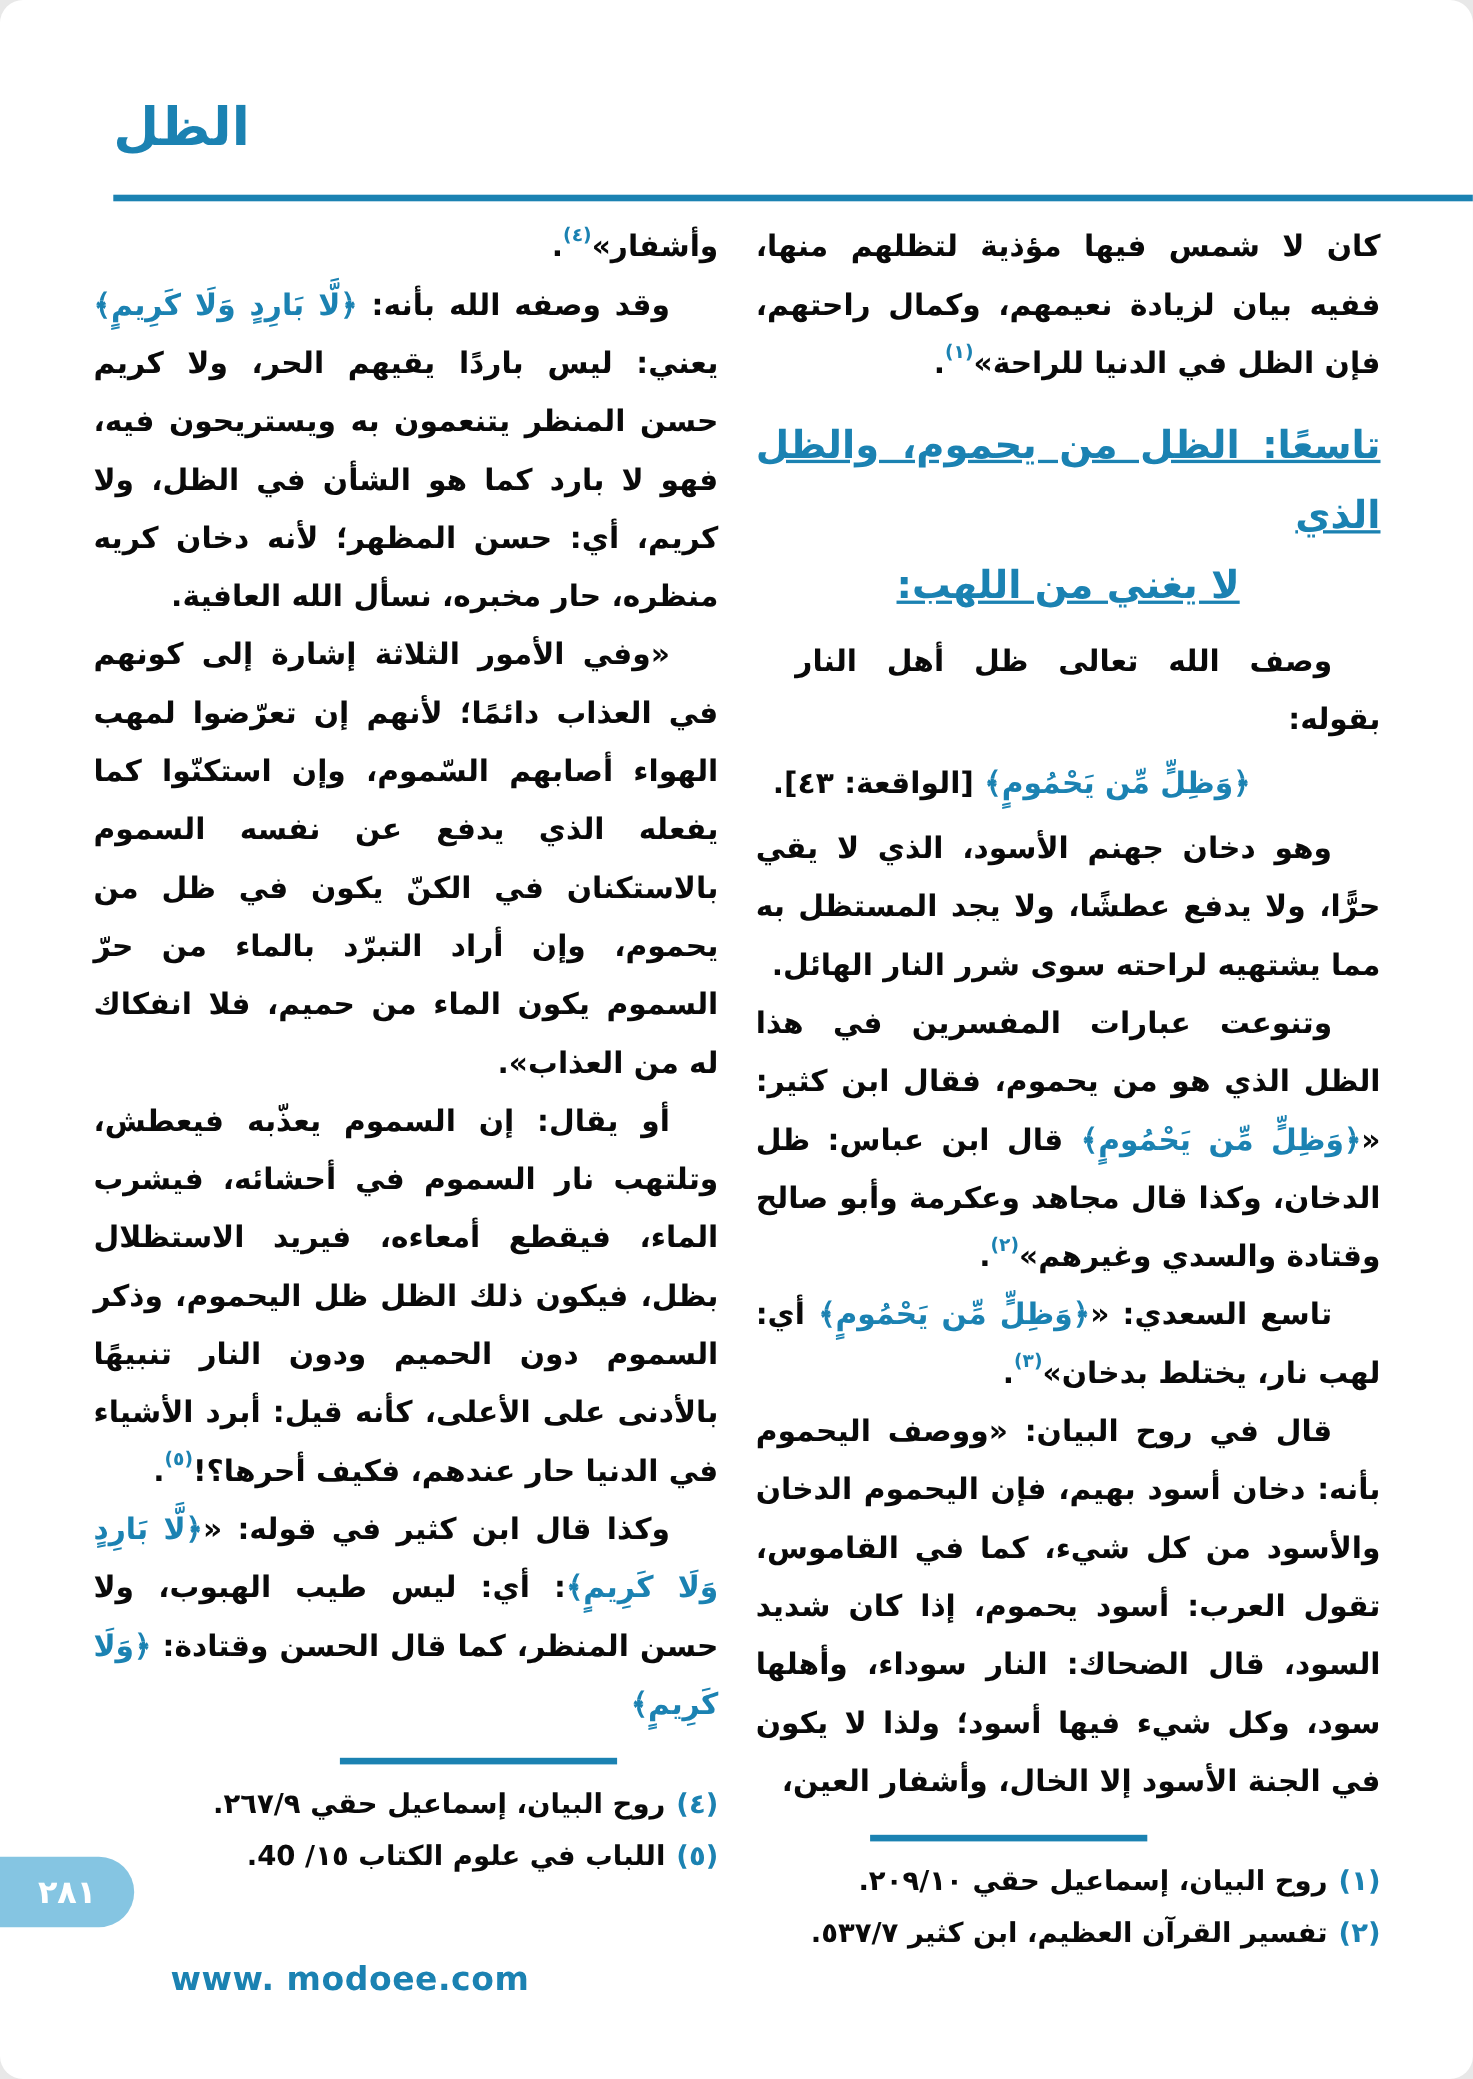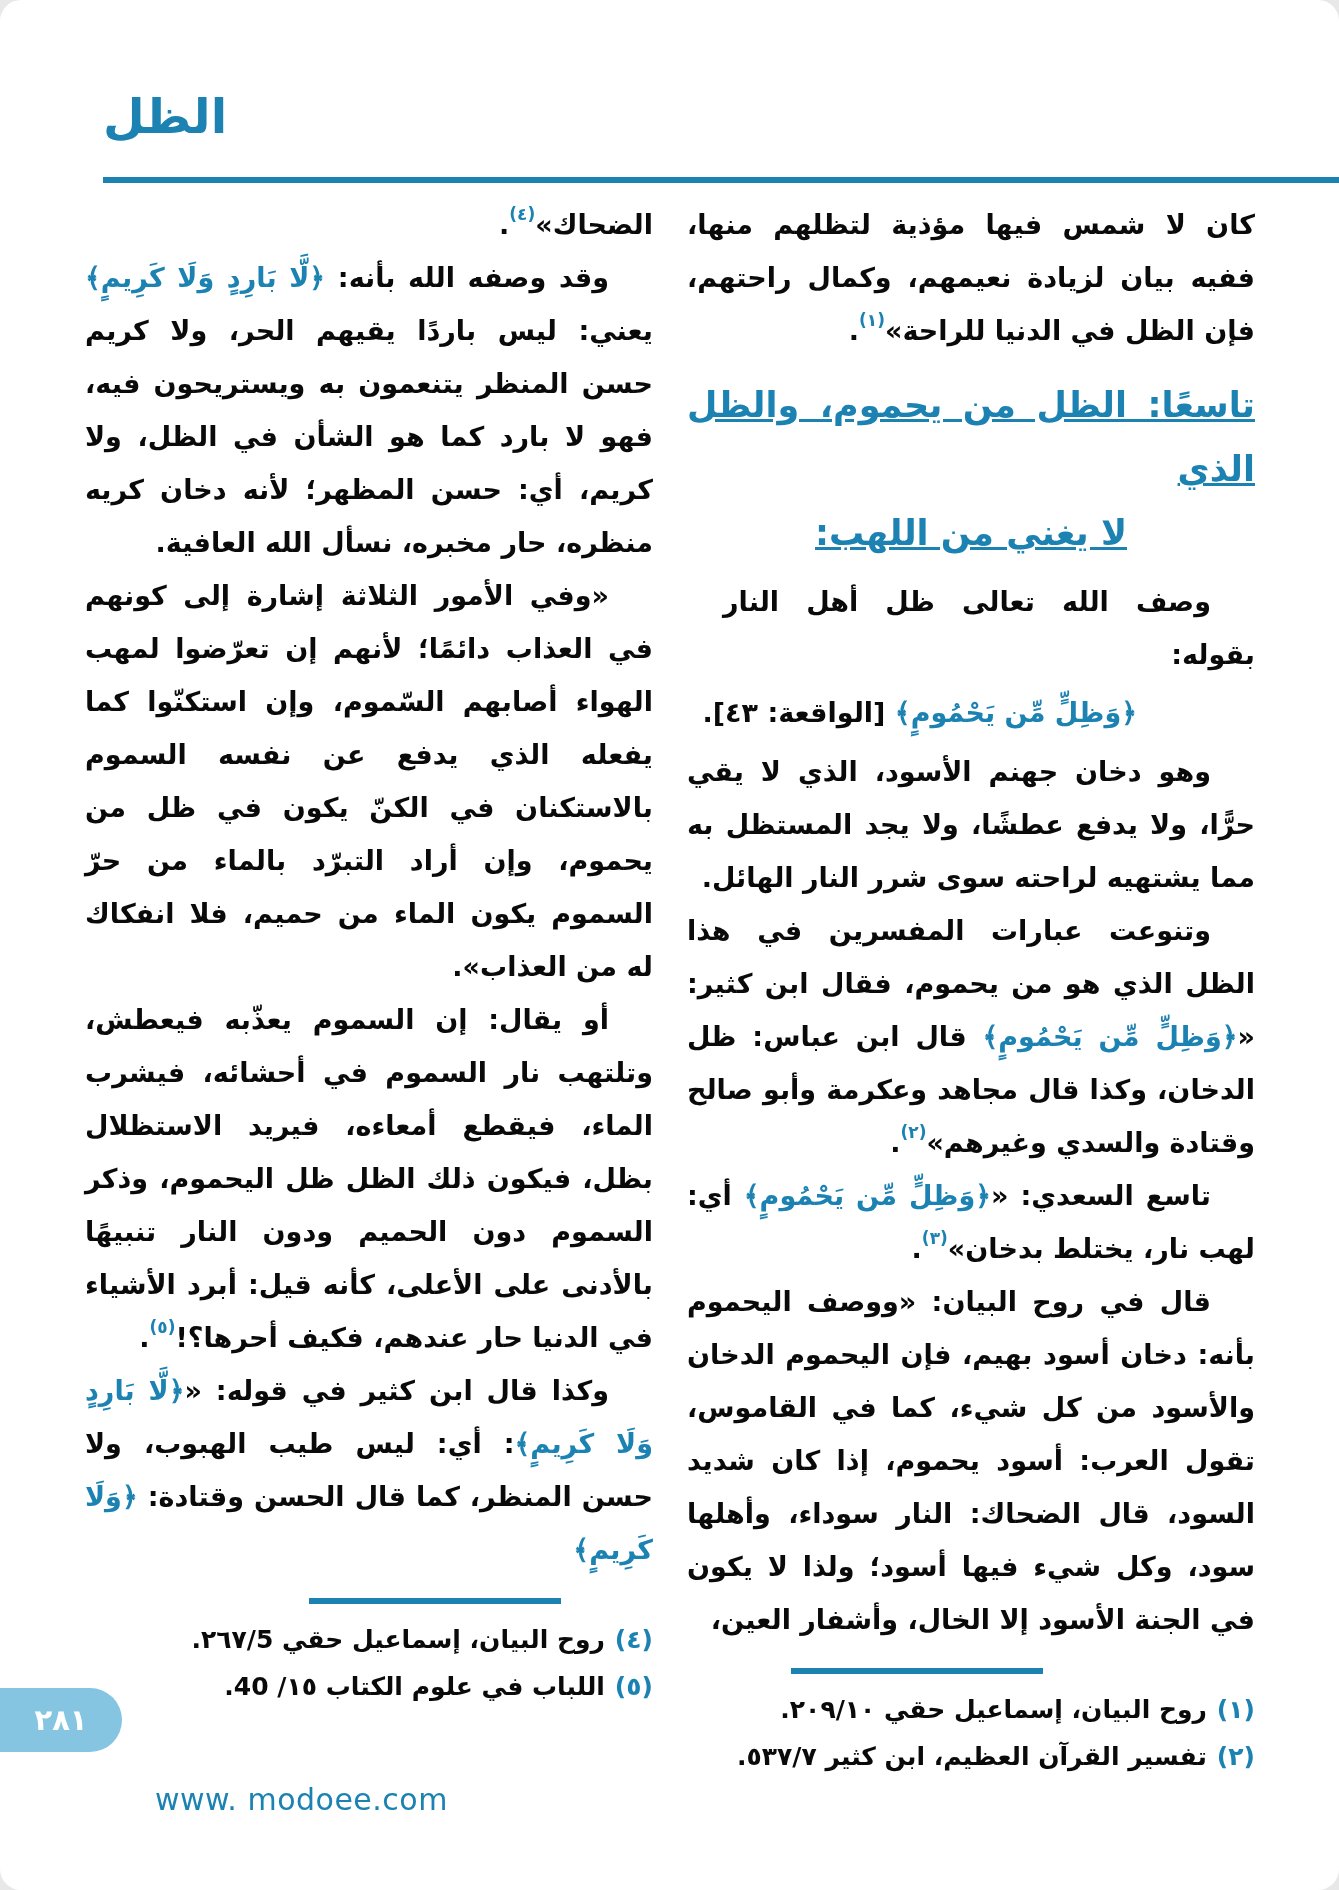--- a/index.html
+++ b/index.html
@@ -96,7 +96,7 @@
         </div>
       </div>
     <div class="col col-left" id="col-left">
-        <p class="body-p flush"><span>الضحاك»</span><sup class="rs">(٤)</sup><span>.</span></p>
+        <p class="body-p flush"><span>وأشفار»</span><sup class="rs">(٤)</sup><span>.</span></p>
         <p class="body-p"><span>وقد وصفه الله بأنه: </span><span class="rq">﴿لَّا بَارِدٍ وَلَا كَرِيمٍ﴾</span><span> يعني: ليس باردًا يقيهم الحر، ولا كريم حسن المنظر يتنعمون به ويستريحون فيه، فهو لا بارد كما هو الشأن في الظل، ولا كريم، أي: حسن المظهر؛ لأنه دخان كريه منظره، حار مخبره، نسأل الله العافية.</span></p>
         <p class="body-p"><span>«وفي الأمور الثلاثة إشارة إلى كونهم في العذاب دائمًا؛ لأنهم إن تعرّضوا لمهب الهواء أصابهم السّموم، وإن استكنّوا كما يفعله الذي يدفع عن نفسه السموم بالاستكنان في الكنّ يكون في ظل من يحموم، وإن أراد التبرّد بالماء من حرّ السموم يكون الماء من حميم، فلا انفكاك له من العذاب».</span></p>
         <p class="body-p"><span>أو يقال: إن السموم يعذّبه فيعطش، وتلتهب نار السموم في أحشائه، فيشرب الماء، فيقطع أمعاءه، فيريد الاستظلال بظل، فيكون ذلك الظل ظل اليحموم، وذكر السموم دون الحميم ودون النار تنبيهًا بالأدنى على الأعلى، كأنه قيل: أبرد الأشياء في الدنيا حار عندهم، فكيف أحرها؟!</span><sup class="rs">(٥)</sup><span>.</span></p>

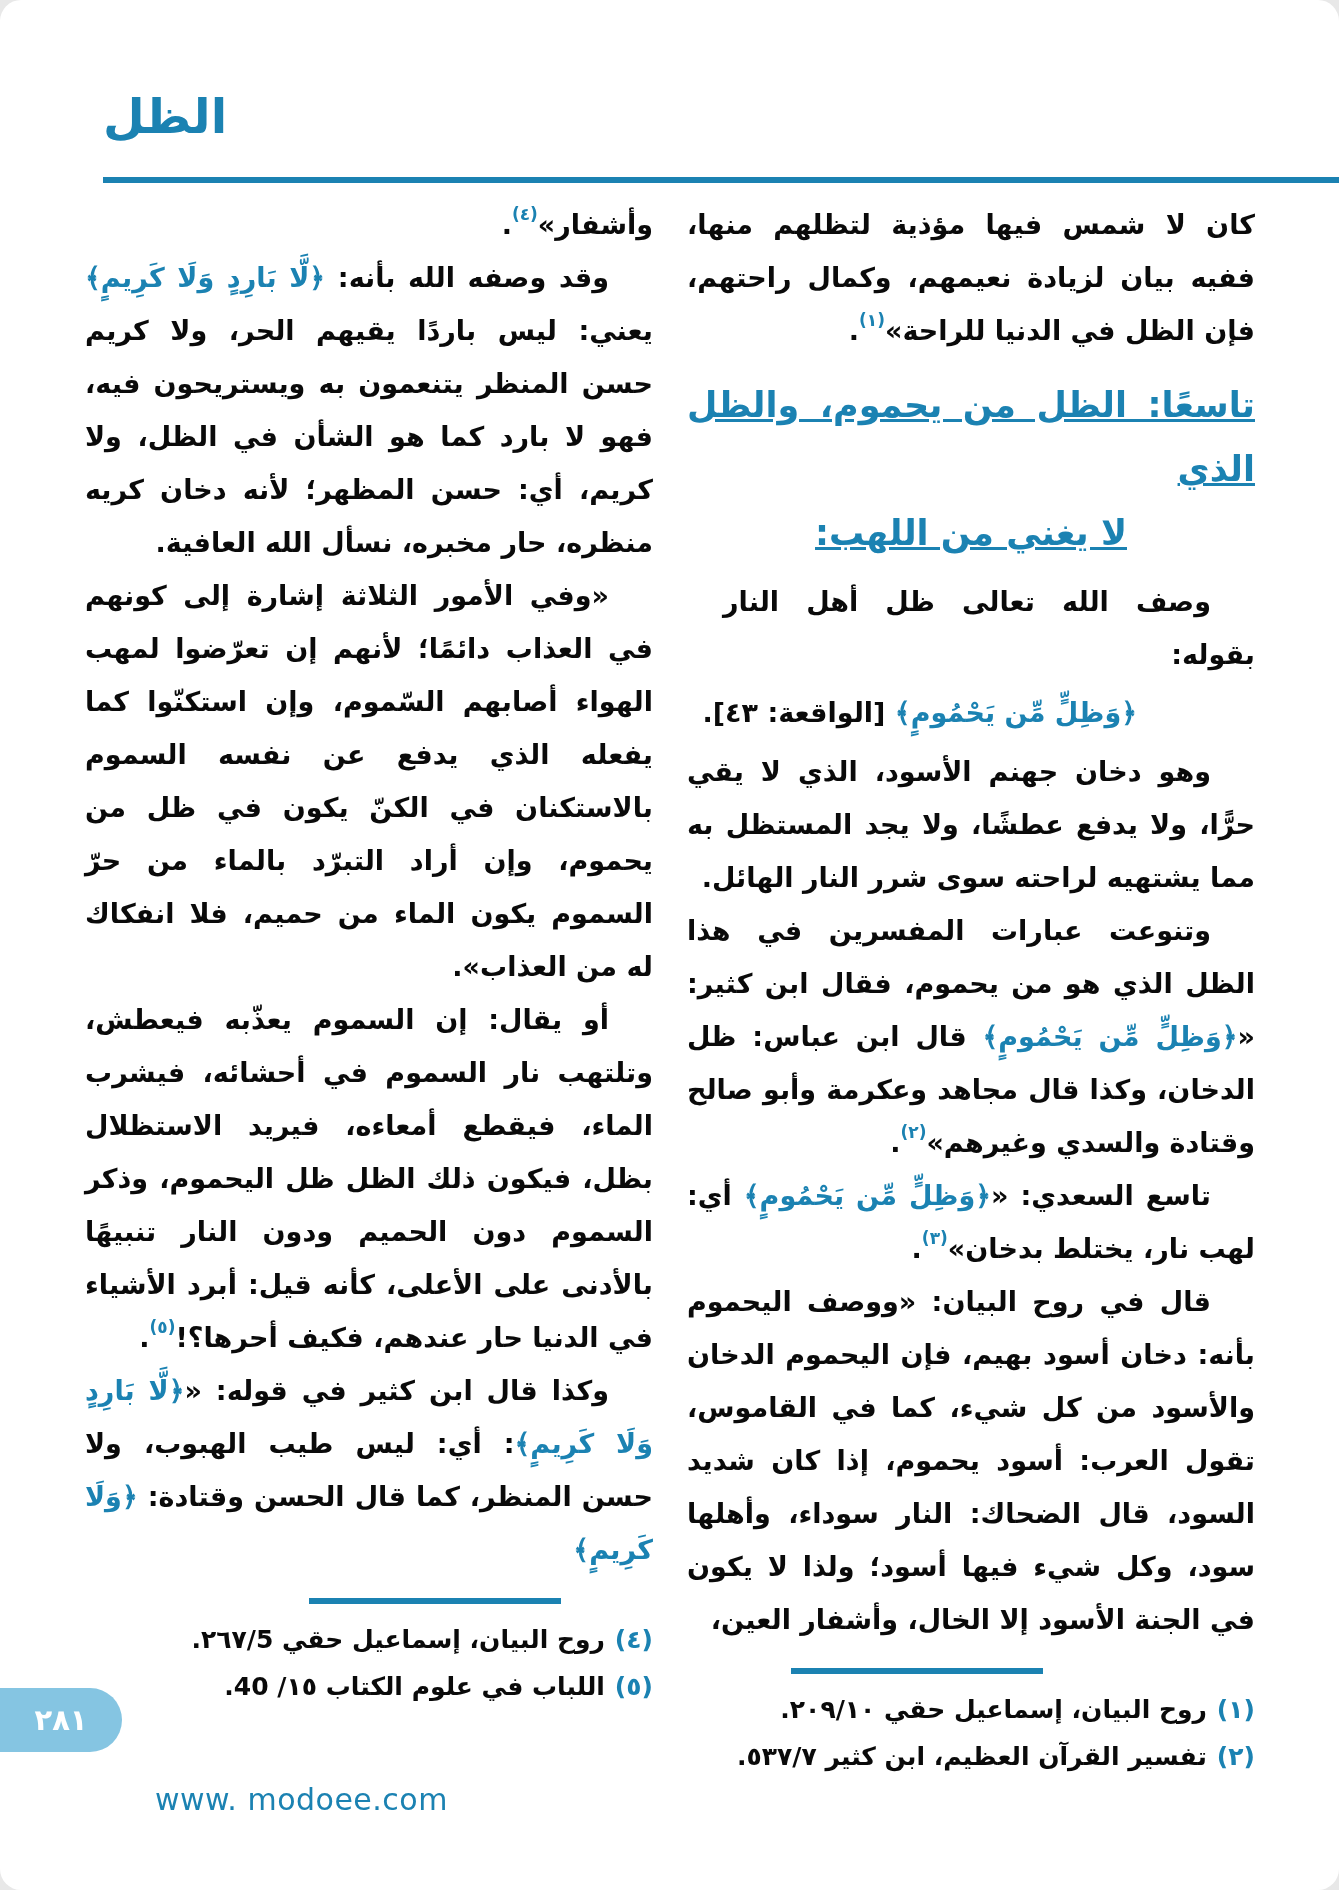--- a/index.html
+++ b/index.html
@@ -103,7 +103,7 @@
         <p class="body-p"><span>وكذا قال ابن كثير في قوله: «</span><span class="rq">﴿لَّا بَارِدٍ وَلَا كَرِيمٍ﴾</span><span>: أي: ليس طيب الهبوب، ولا حسن المنظر، كما قال الحسن وقتادة: </span><span class="rq">﴿وَلَا كَرِيمٍ﴾</span></p>
         <div class="fn-block">
           <div class="fn-rule"></div>
-          <p class="fn-line"><span class="fn-marker">(٤)</span><span>روح البيان، إسماعيل حقي ٢٦٧/5.</span></p>
+          <p class="fn-line"><span class="fn-marker">(٤)</span><span>روح البيان، إسماعيل حقي ٢٦٧/٩.</span></p>
           <p class="fn-line"><span class="fn-marker">(٥)</span><span>اللباب في علوم الكتاب ١٥/ 40.</span></p>
         </div>
       </div>

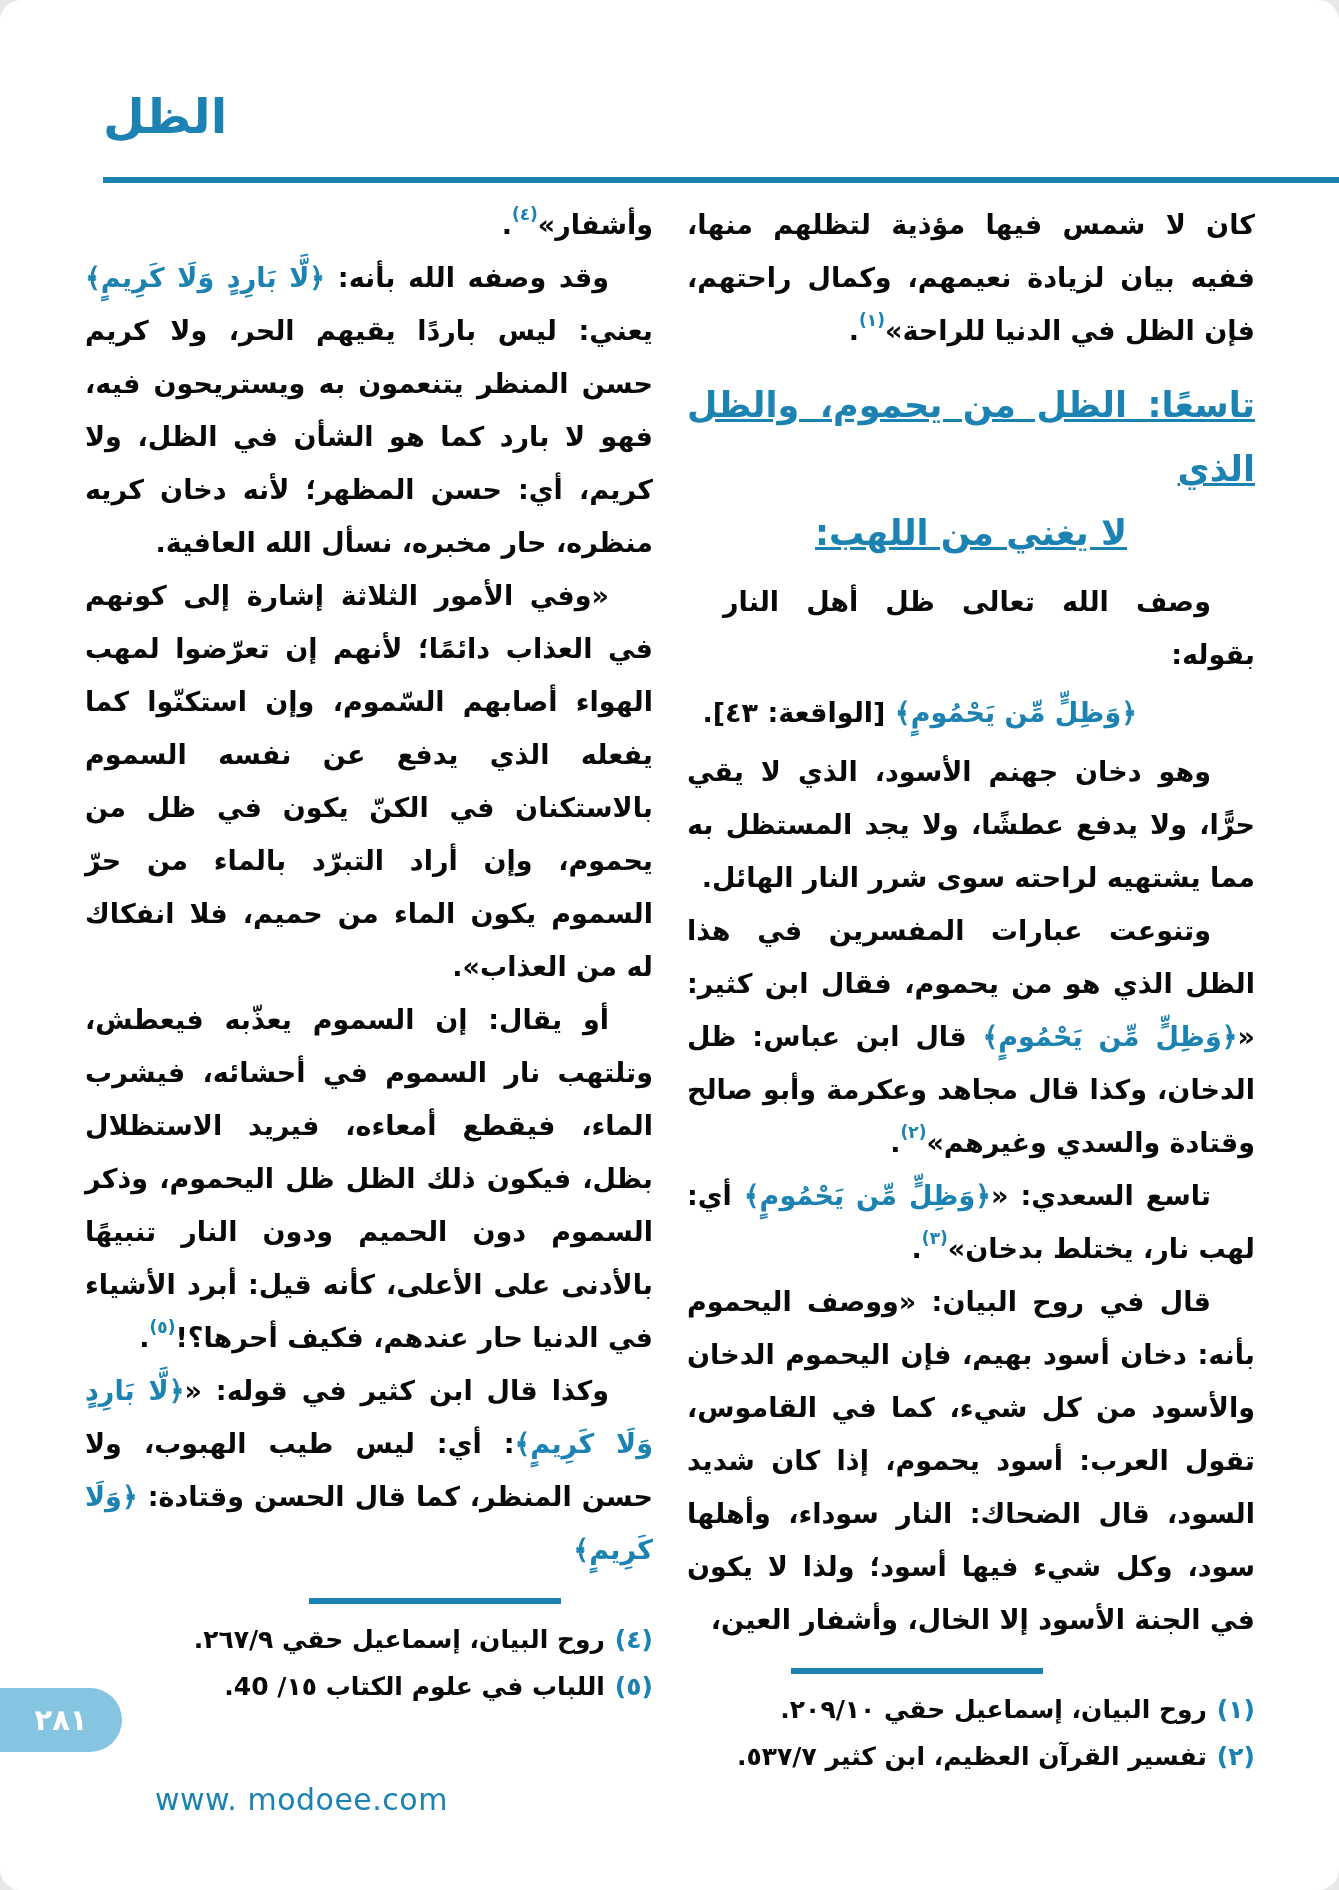--- a/index.html
+++ b/index.html
@@ -65,7 +65,7 @@
   .page-number{color:#ffffff;font-size:29px;font-weight:600;letter-spacing:4px;}
   .website{
     position:absolute;left:155px;top:1782px;direction:ltr;
-    color:var(--accent);font-size:30px;font-weight:400;letter-spacing:0.5px;
+    color:var(--accent);font-size:30px;font-weight:700;letter-spacing:0.5px;
   }
 </style>
 </head>

